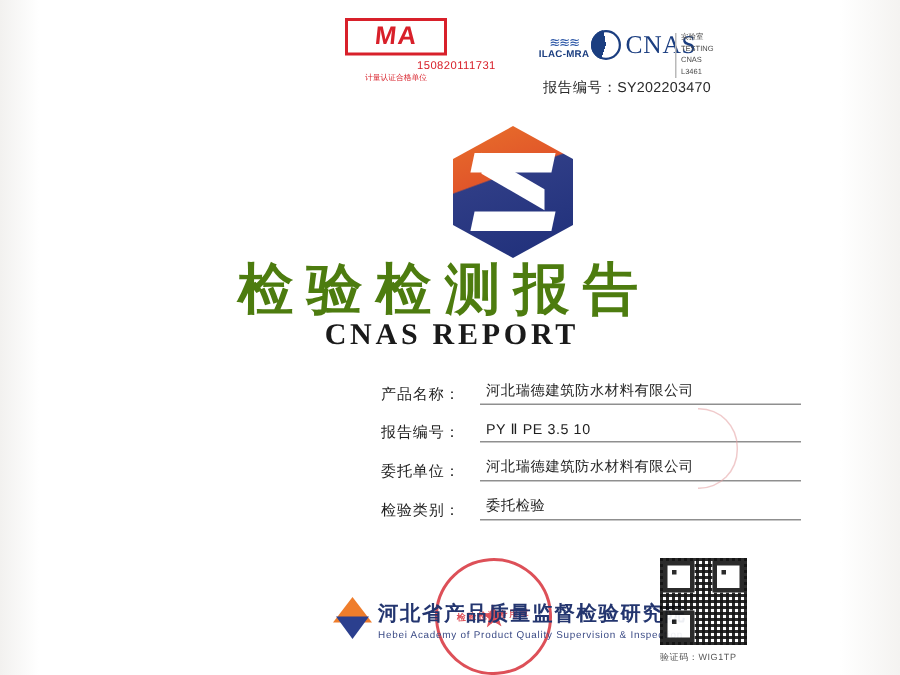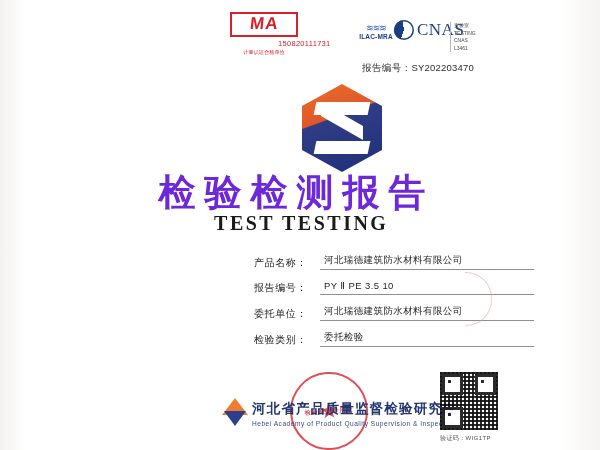--- a/index.html
+++ b/index.html
@@ -129,7 +129,7 @@
   .report-no {
     position: absolute;
     left: 300px;
-    top: 62px;
+    top: 52px;
     font-size: 9.5px;
     color: #2b2b2b;
     letter-spacing: 0.4px;

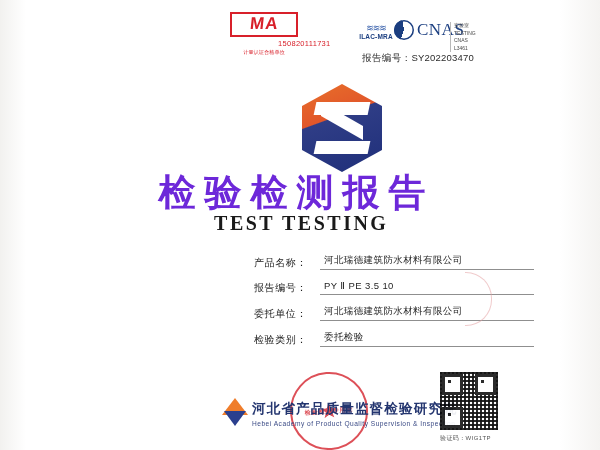--- a/index.html
+++ b/index.html
@@ -182,7 +182,7 @@
     font-weight: bold;
     font-size: 37px;
     letter-spacing: 9px;
-    color: #6d28d9;
+    color: #4d7c0f;
     text-indent: 9px;
   }
   .title-en {

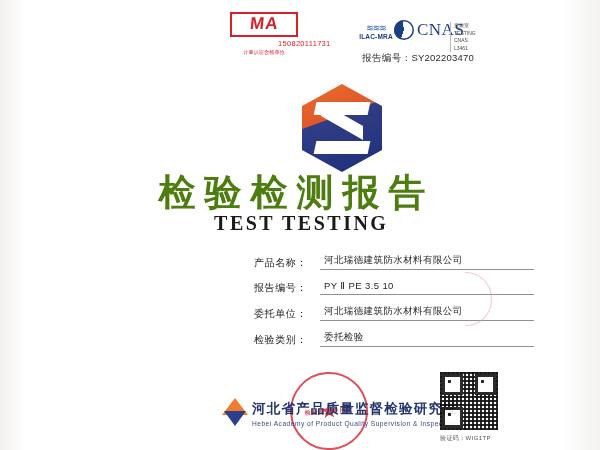--- a/index.html
+++ b/index.html
@@ -411,7 +411,7 @@
     </div>
 
     <div class="title-cn">检验检测报告</div>
-    <div class="title-en">TEST TESTING</div>
+    <div class="title-en">CNAS REPORT</div>
 
     <div class="fields">
       <div class="field-row">

